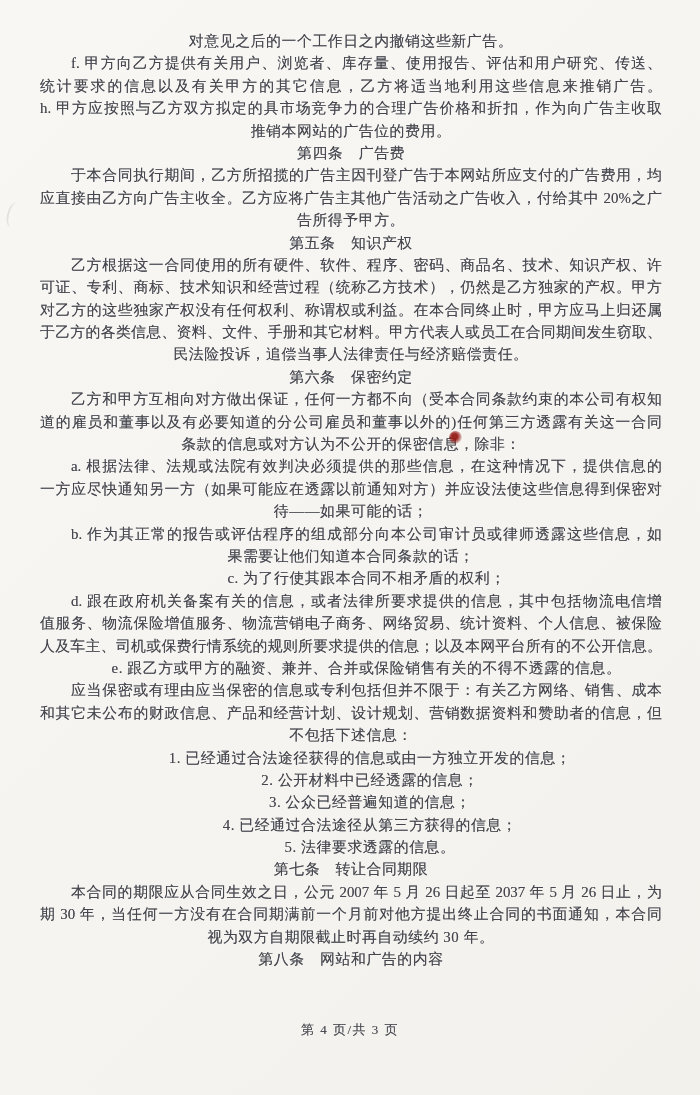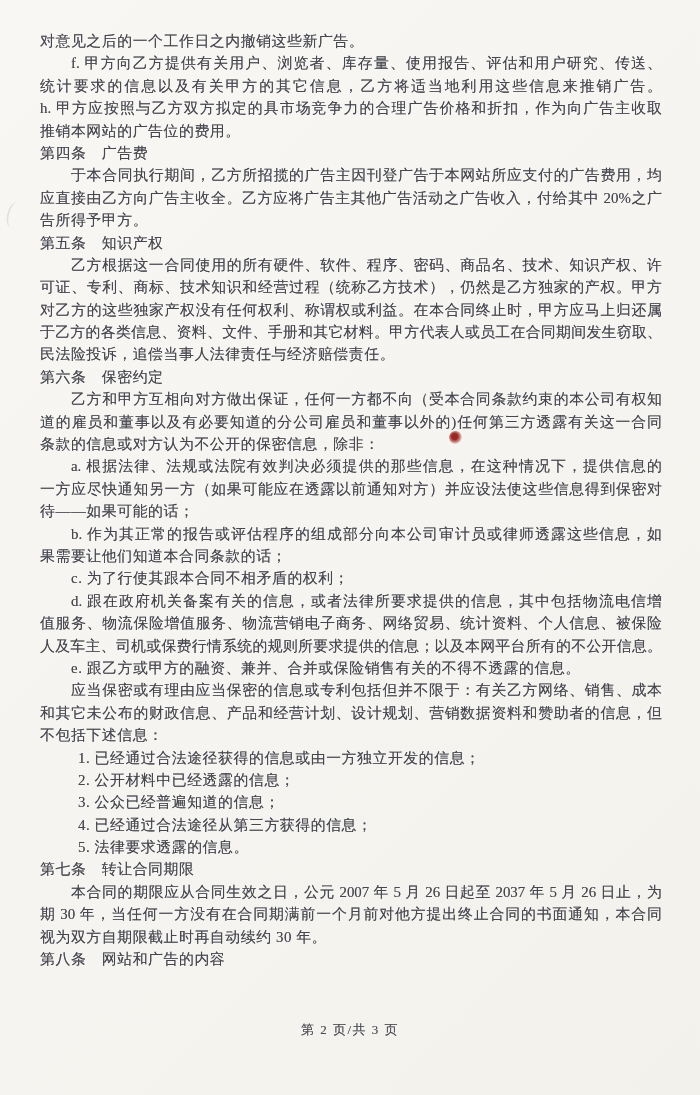--- a/index.html
+++ b/index.html
@@ -27,6 +27,7 @@
     white-space: normal;
     overflow: hidden;
     text-shadow: 0 0 0.6px rgba(70,70,82,0.55);
+    text-align: center;
   }
   .line.j {
     letter-spacing: 0;

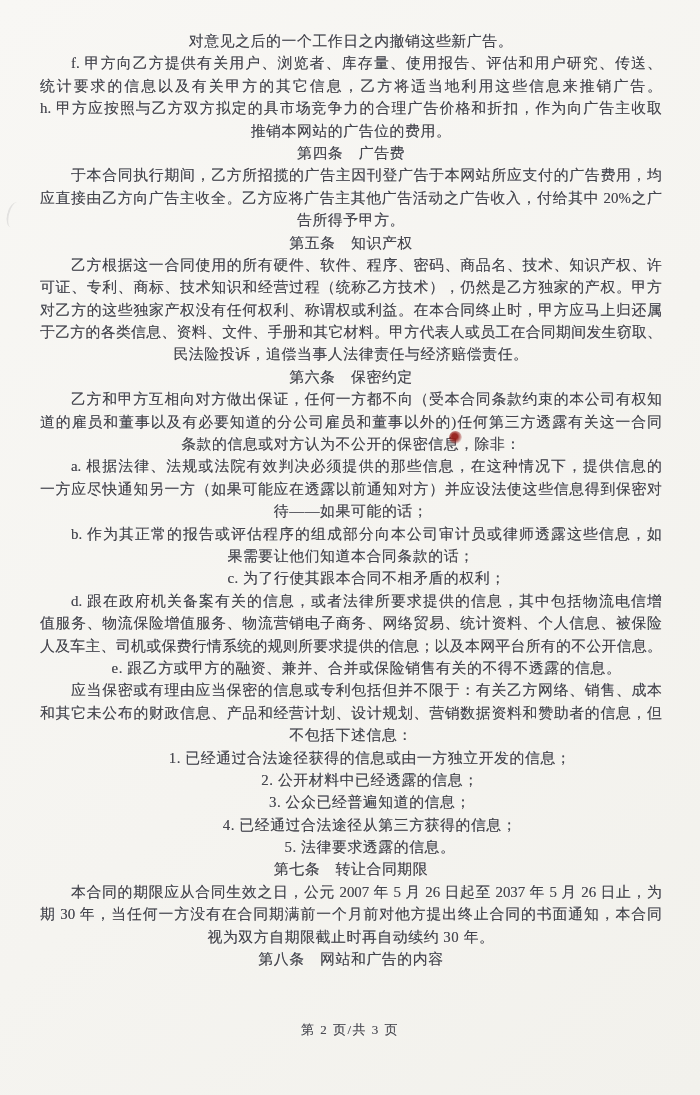--- a/index.html
+++ b/index.html
@@ -116,7 +116,7 @@
       <div class="line">第八条　网站和广告的内容</div>
     </div>
   <div class="red-mark"></div>
-  <div class="footer">第 2 页/共 3 页</div>
+  <div class="footer">第 4 页/共 3 页</div>
 </div>
 
 </body></html>

